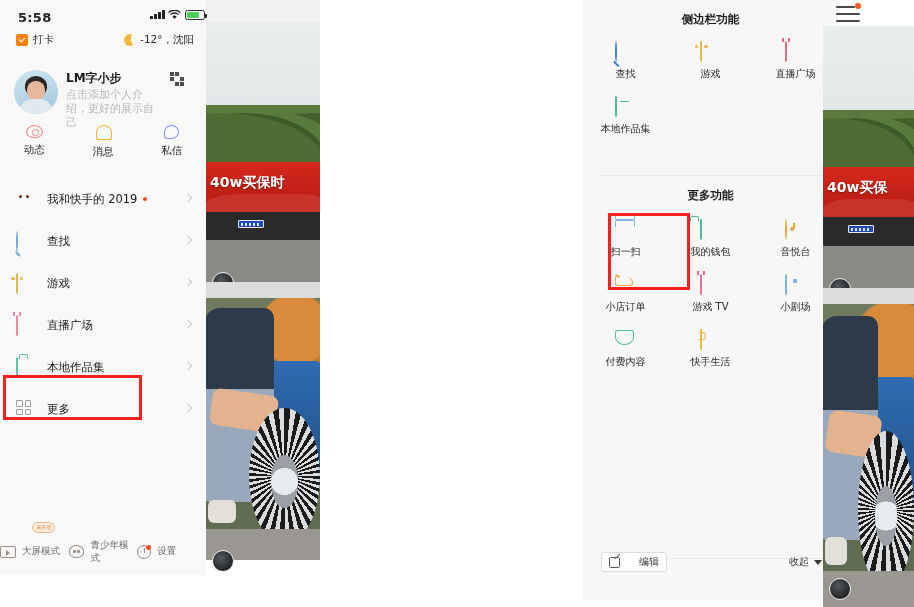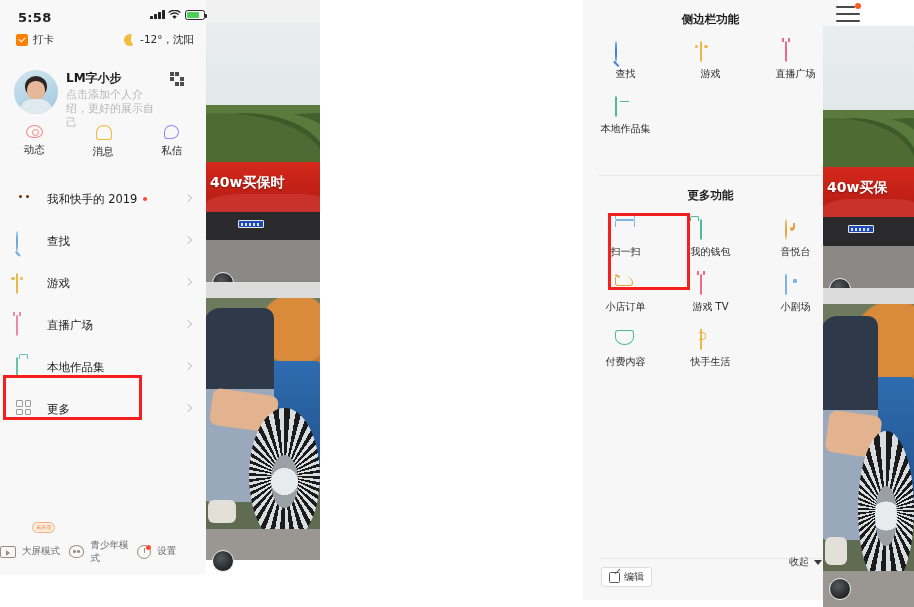--- a/index.html
+++ b/index.html
@@ -310,7 +310,7 @@
   .editbtn {
     position:absolute; left:18px; top:0; height:20px; padding:0 7px;
     border:1px solid #dcdcdc; border-radius:3px; background:#fff;
-    display:flex; align-items:center; gap:4px;margin-top:15px;
+    display:flex; align-items:center; gap:19px;
   }
   .editbtn .elbl{ font-size:10px; color:#3a3a3a; }
   .i-edit{ width:11px;height:11px;border:1.2px solid #5a5a5a;border-radius:1.5px;position:relative;}

